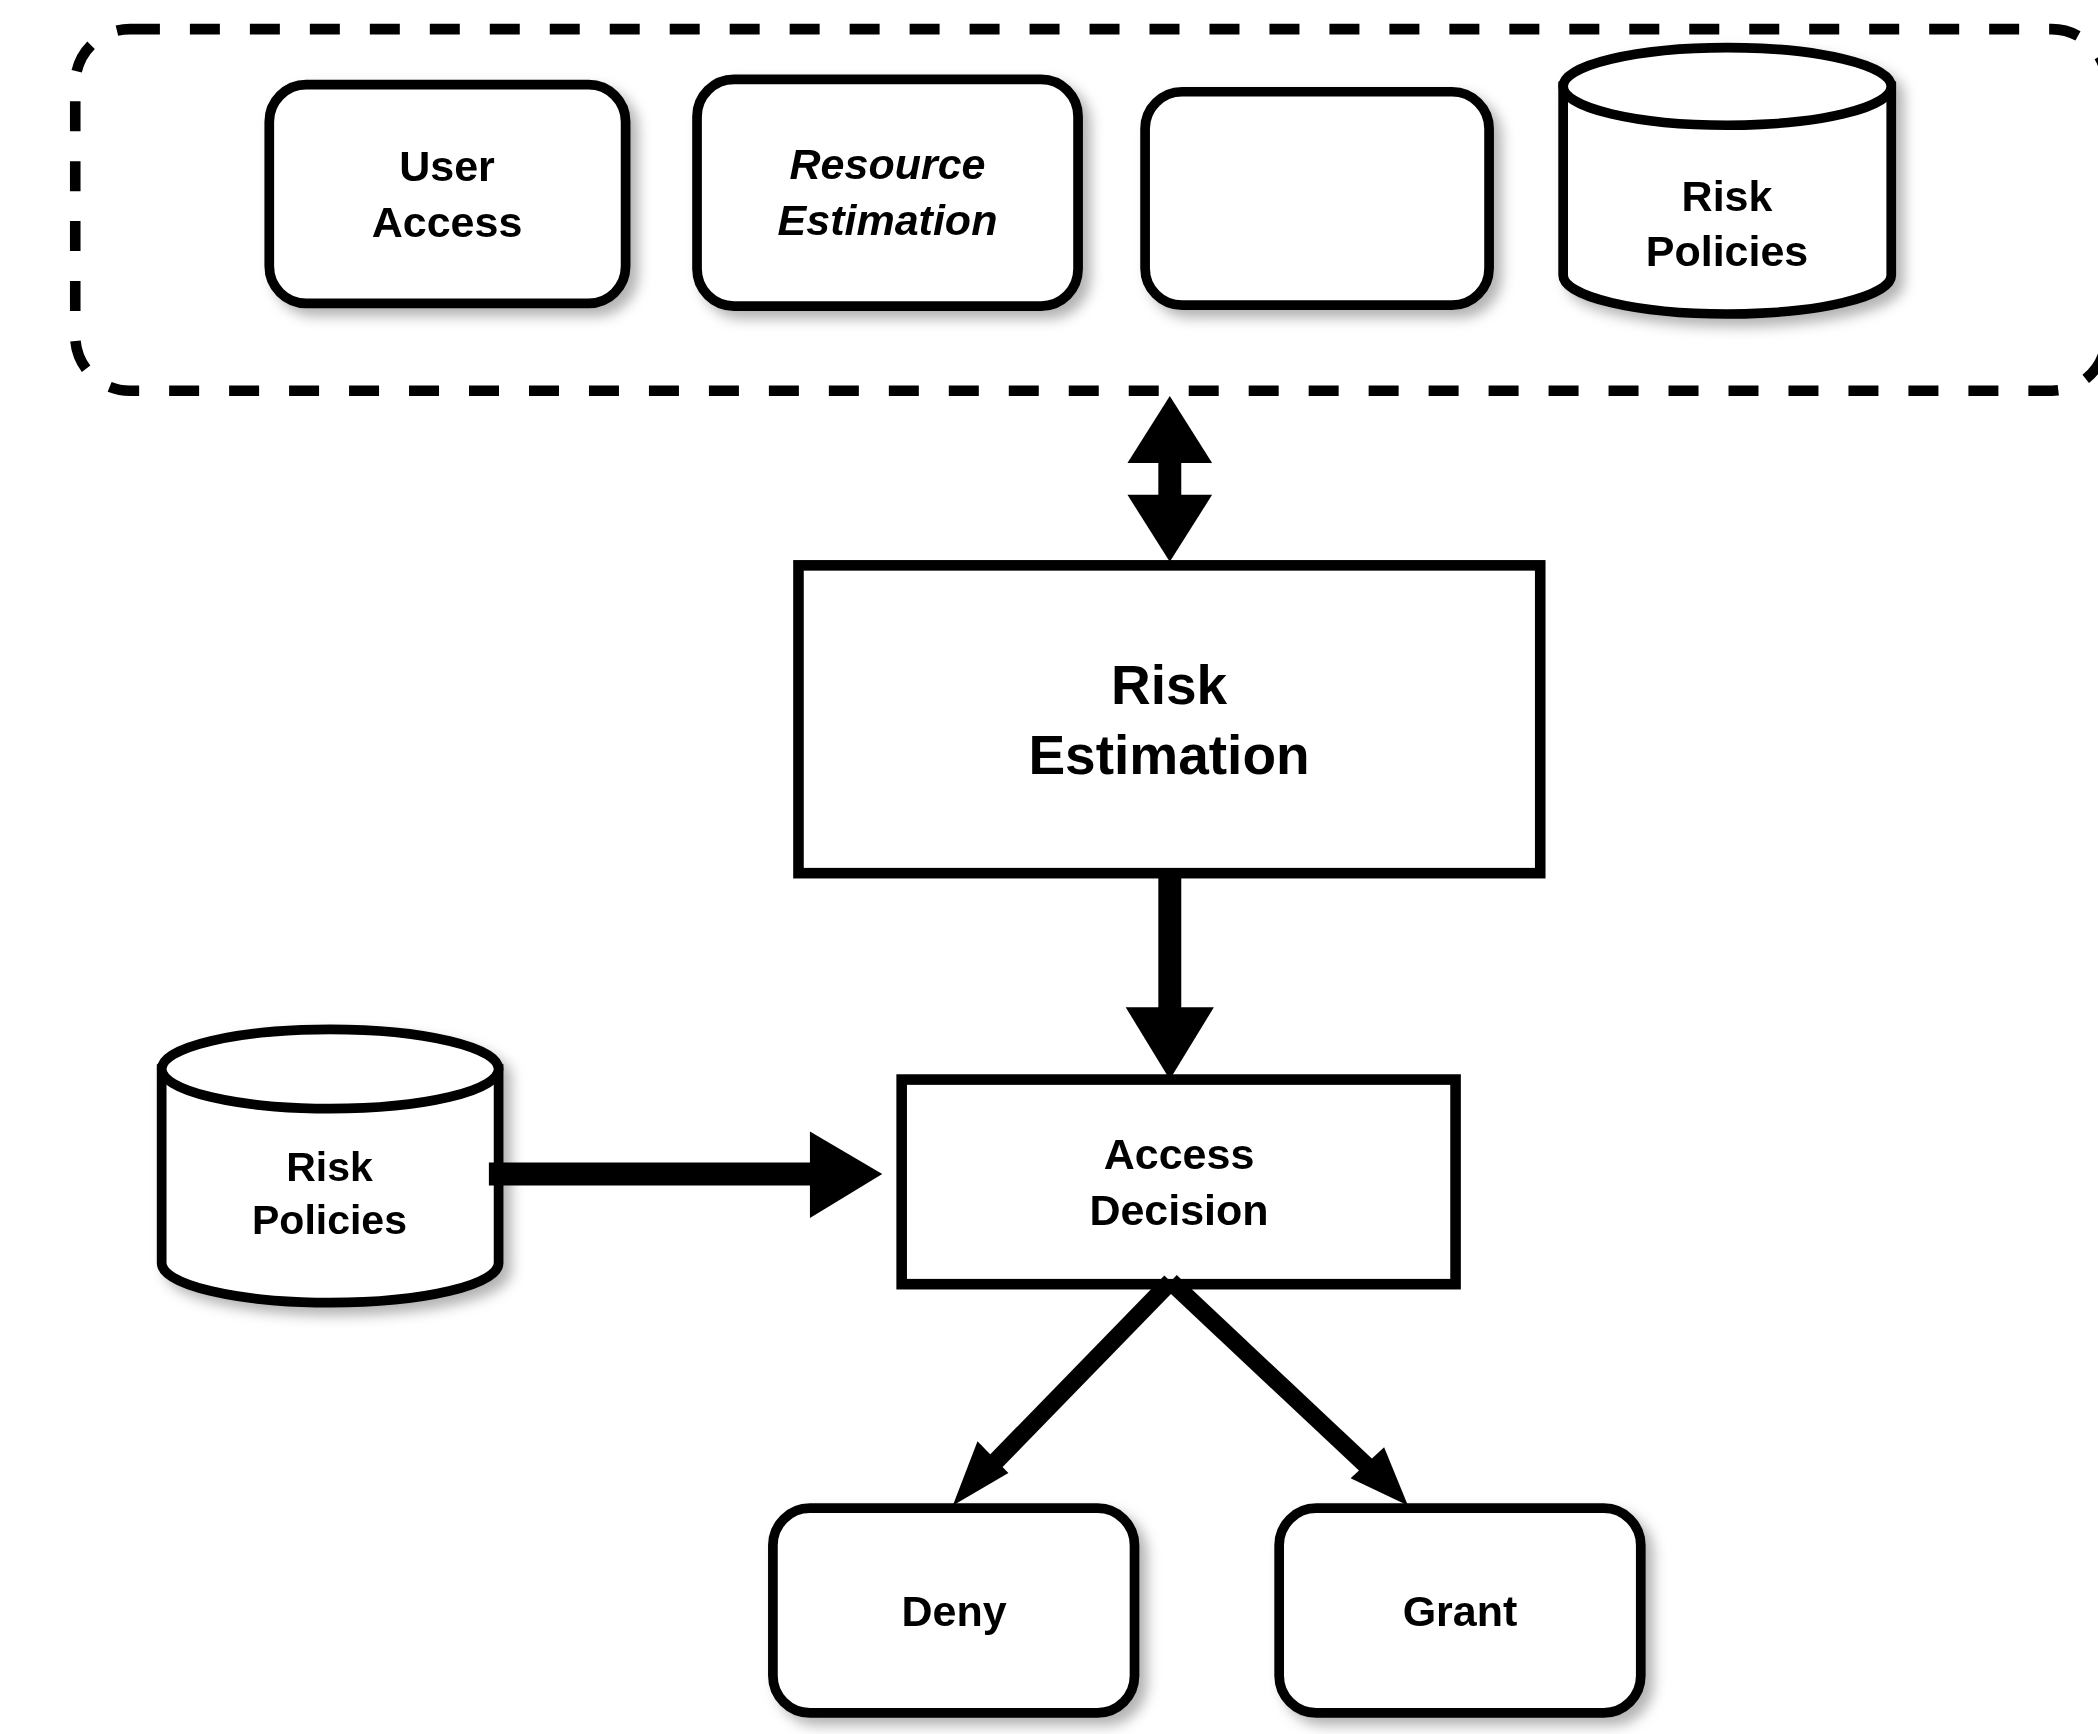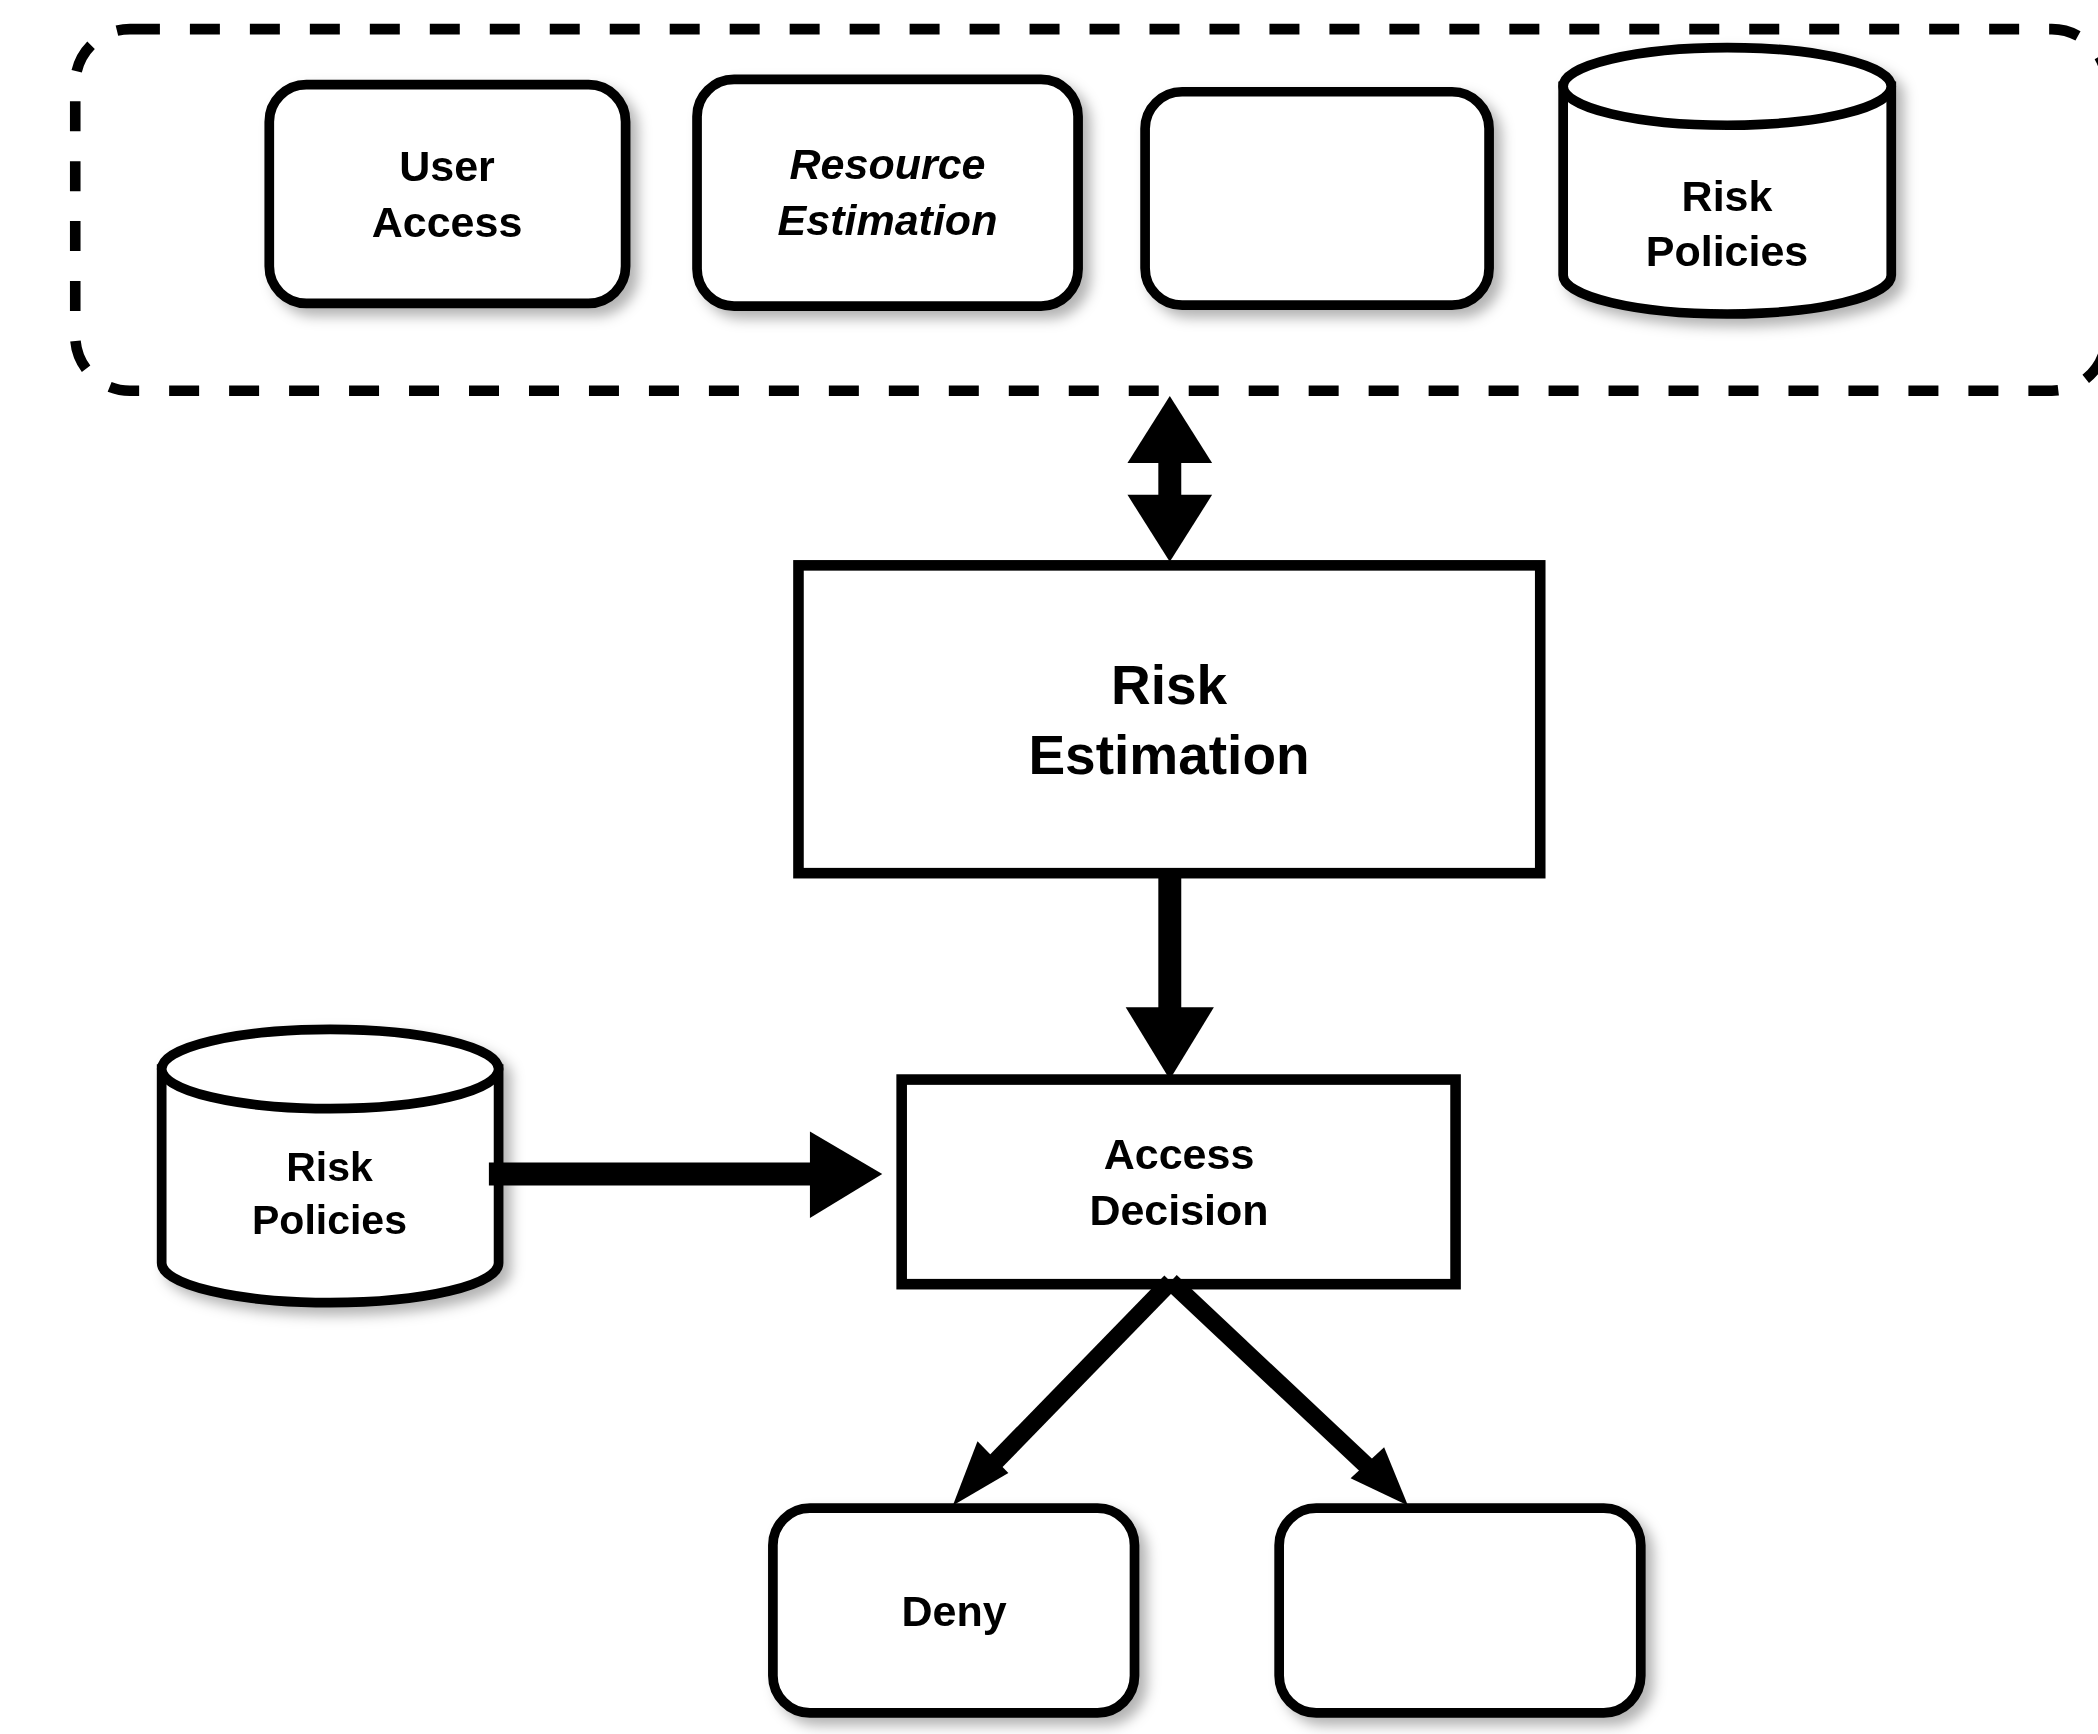--- a/index.html
+++ b/index.html
@@ -147,6 +147,9 @@
     <span>Deny</span>
   </div>
 
+  <div class="node-label lbl-md" style="left:1235px; top:1509px; width:362px; height:205px;">
+    <span>Grant</span>
+  </div>
 
 </div>
 

